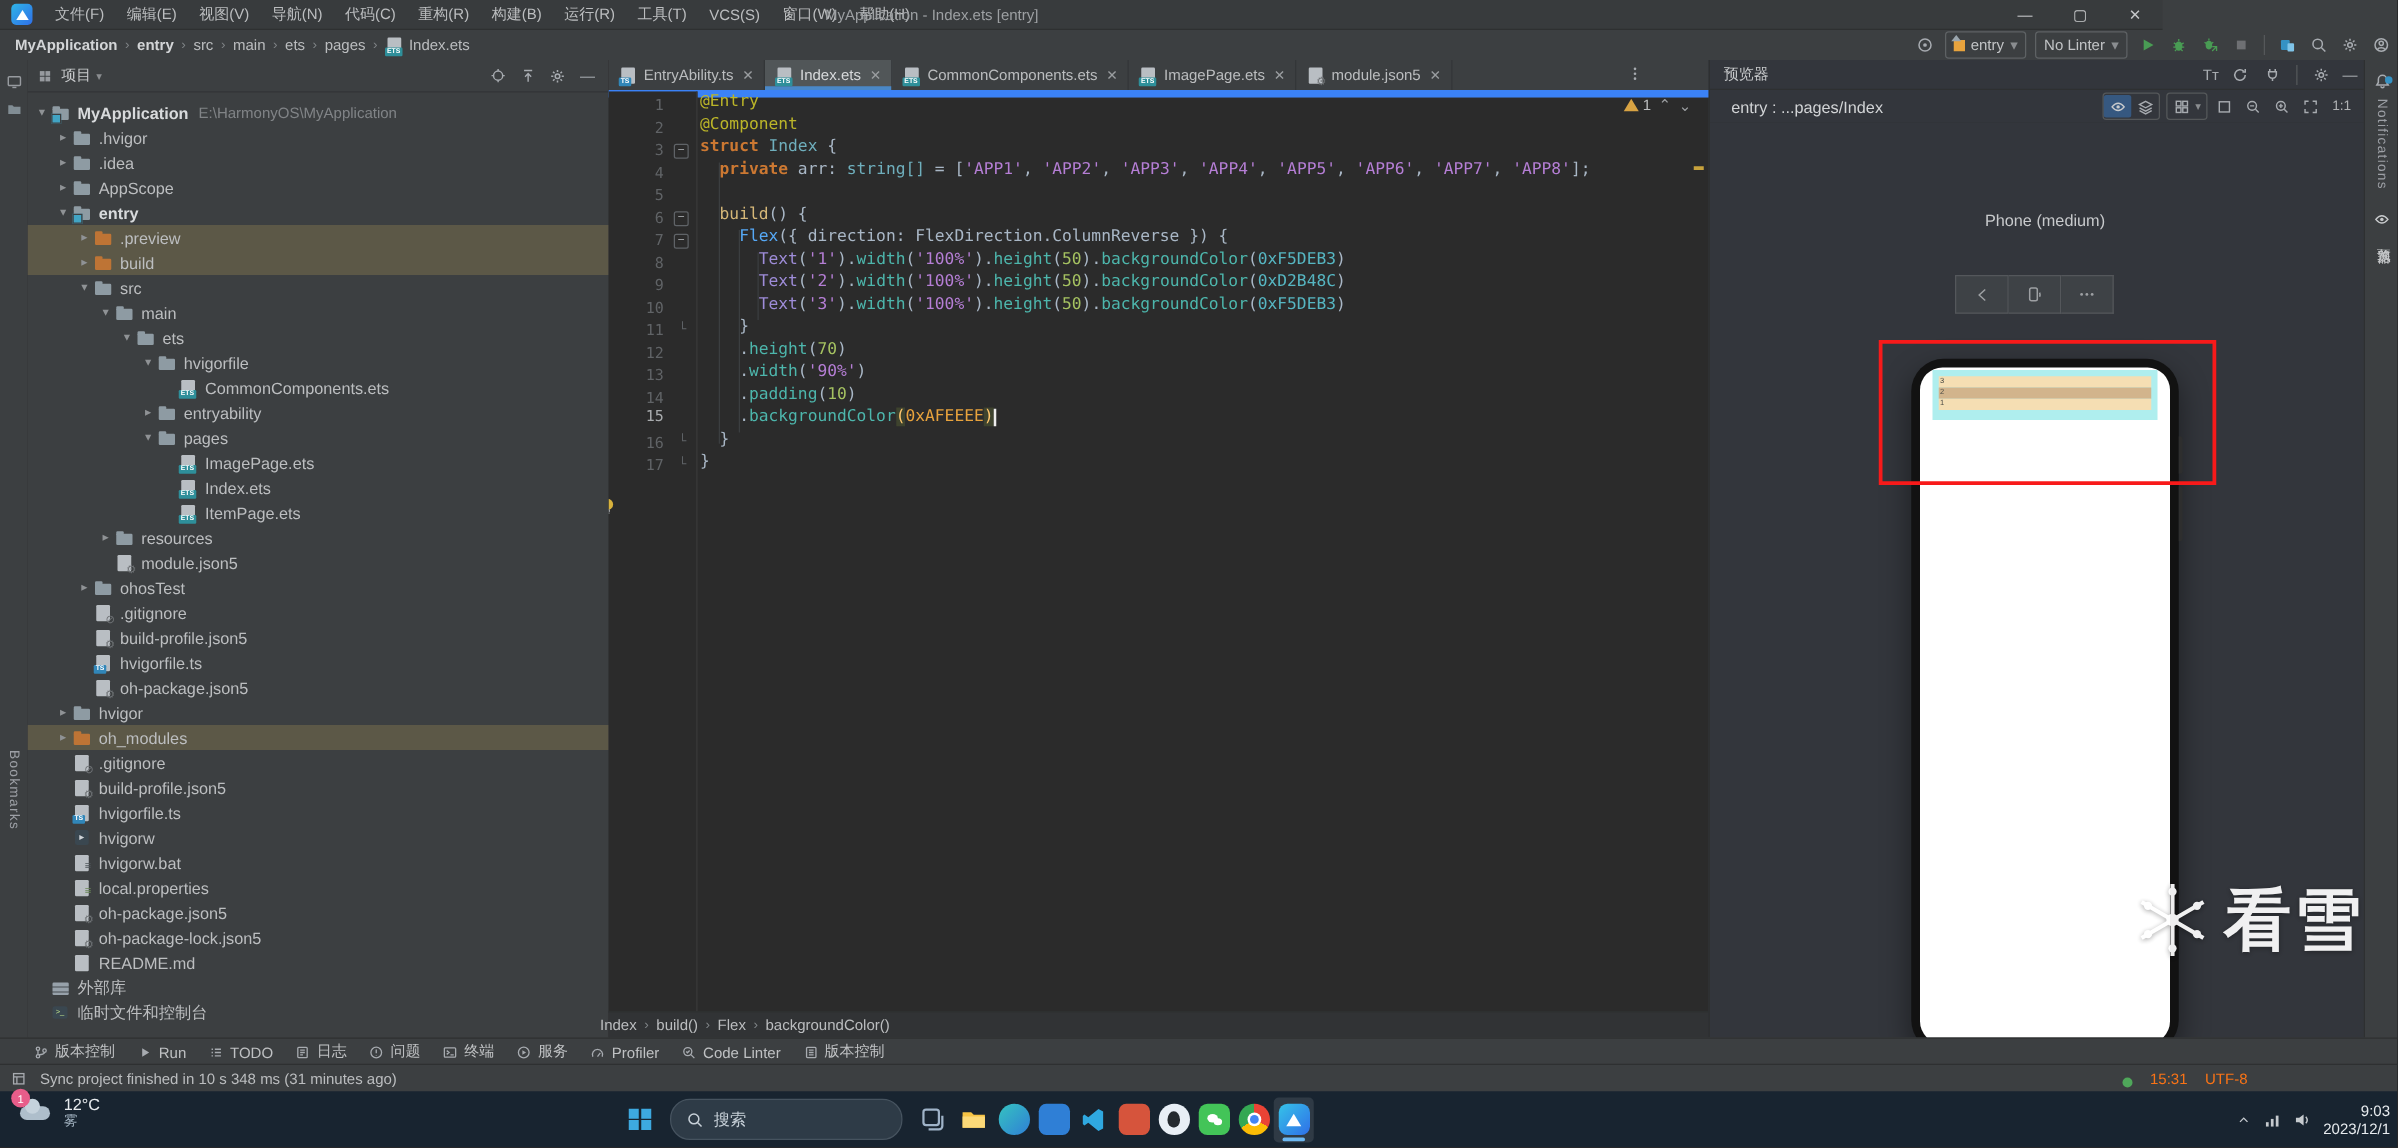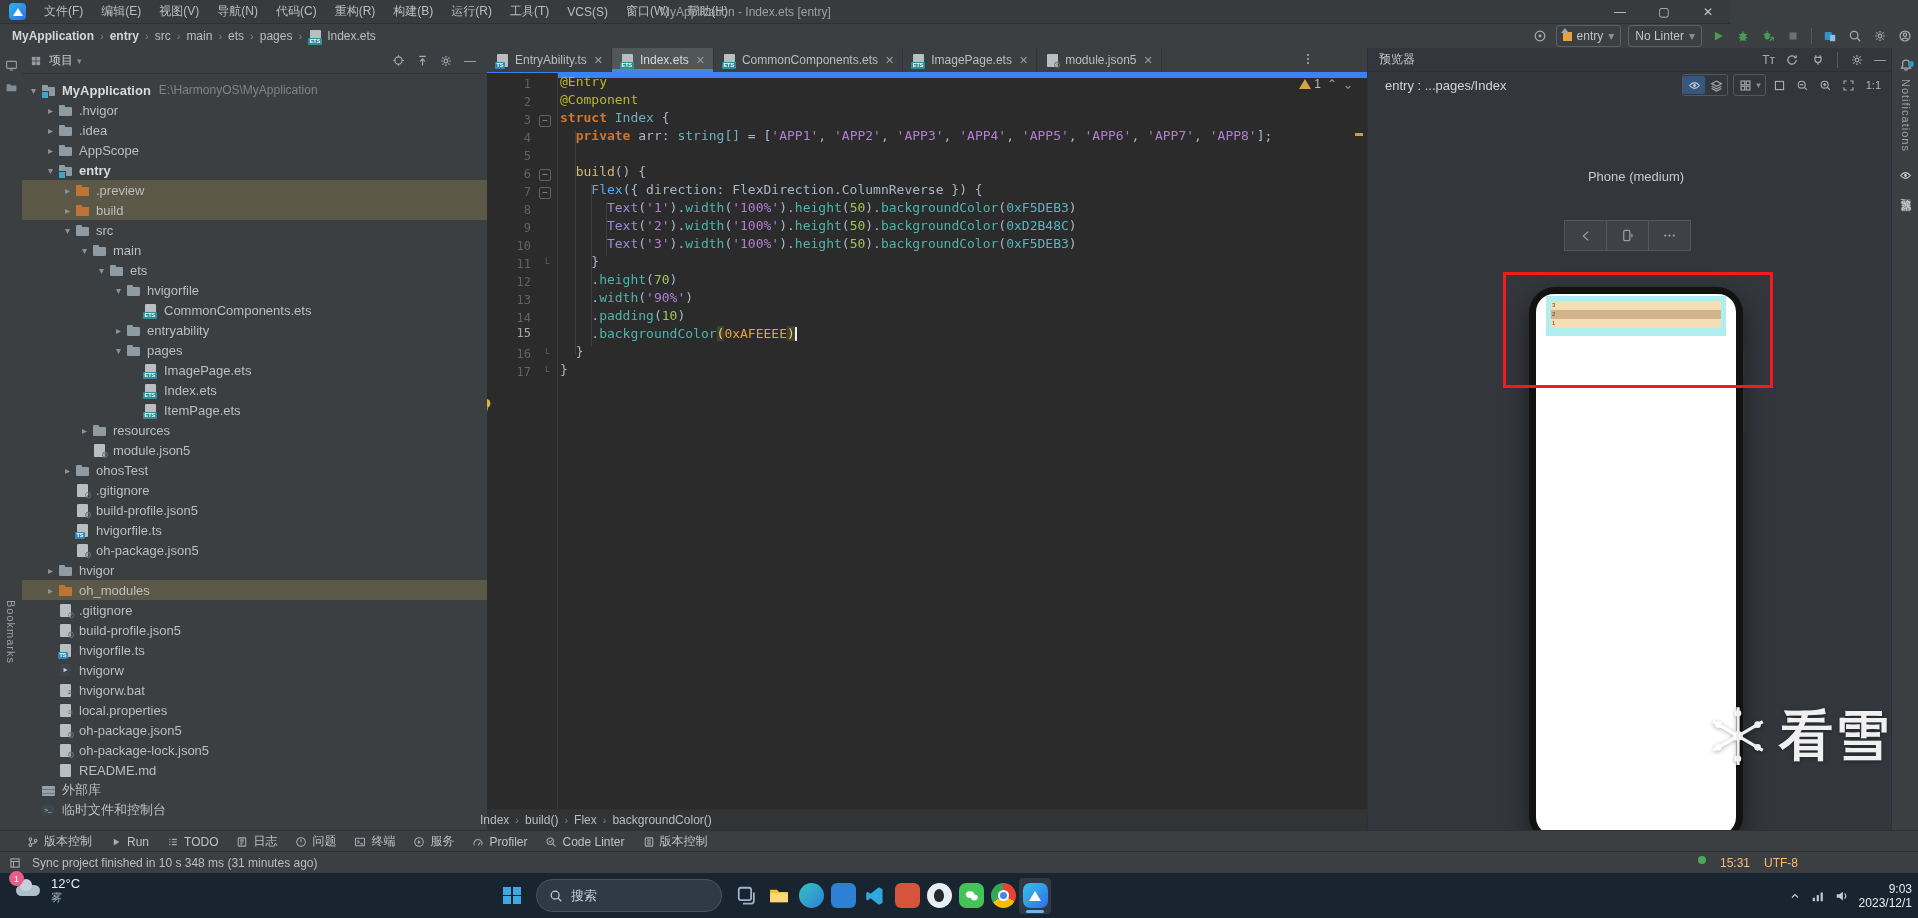--- a/index.html
+++ b/index.html
@@ -138,7 +138,7 @@
   .bb-item{display:flex;align-items:center;gap:5px;padding:0 9px;height:21px;color:#BFC1C3;font-size:12px;}
   #statusbar{position:absolute;left:0;top:851px;width:1918px;height:22px;background:#3C3F41;border-top:1px solid #2E3031;display:flex;align-items:center;}
   #status-msg{margin-left:8px;color:#BBBDBF;font-size:12px;}
-  #status-right{position:absolute;right:120px;display:flex;align-items:flex-start;gap:14px;color:#fdba74;}
+  #status-right{position:absolute;right:120px;display:flex;align-items:flex-end;gap:14px;color:#f97316;}
   .gdot{width:8px;height:8px;border-radius:50%;background:#4FA75A;}
 
   

